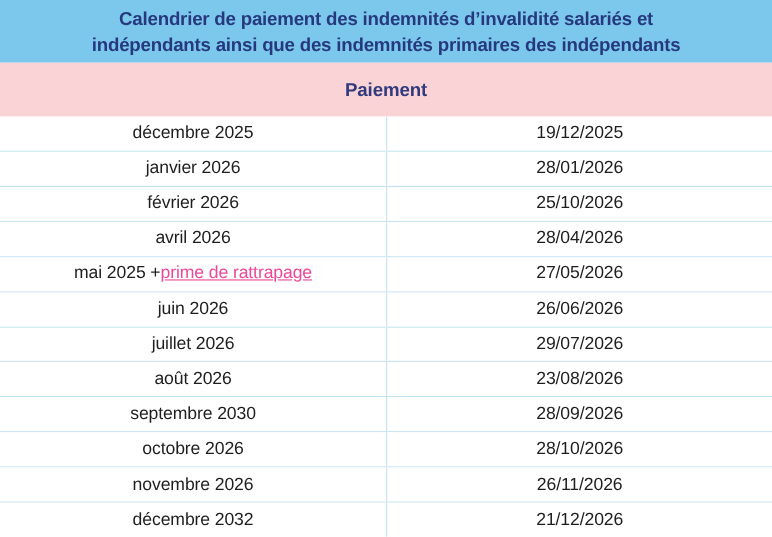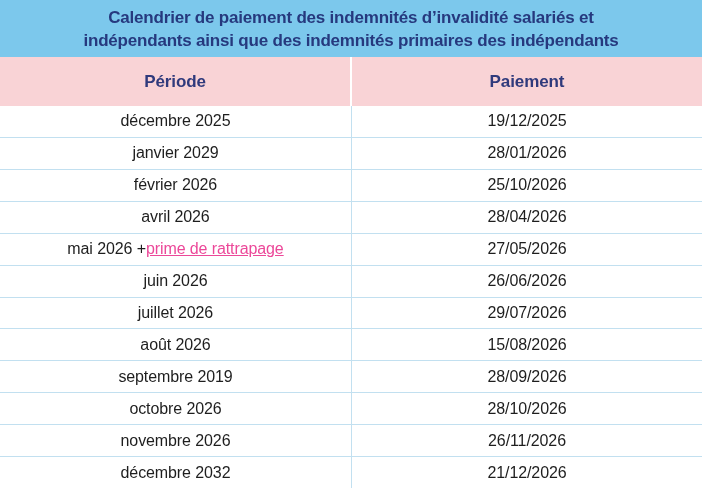--- a/index.html
+++ b/index.html
@@ -54,7 +54,6 @@
   </div>
 
   <div class="header-row">
-    <div class="cell period-cell">Période</div>
     <div class="cell payment-cell">Paiement</div>
   </div>
 

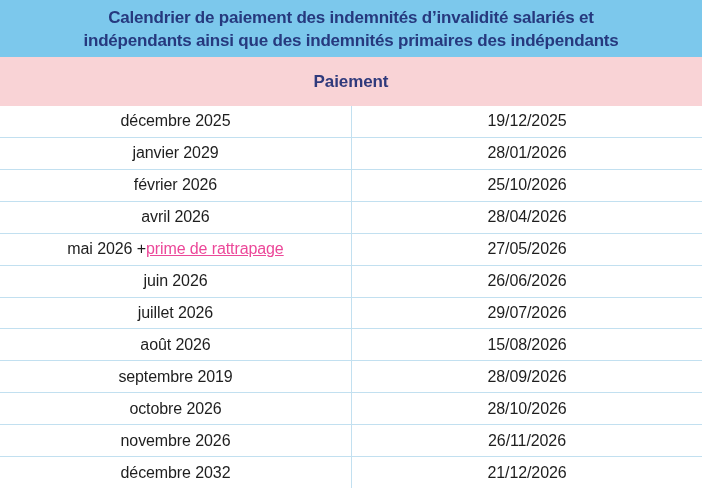--- a/index.html
+++ b/index.html
@@ -63,7 +63,7 @@
         <div class="cell payment-cell">19/12/2025</div>
       </div>
       <div class="row">
-        <div class="cell period-cell">janvier 2029</div>
+        <div class="cell period-cell">janvier 2026</div>
         <div class="cell payment-cell">28/01/2026</div>
       </div>
       <div class="row">

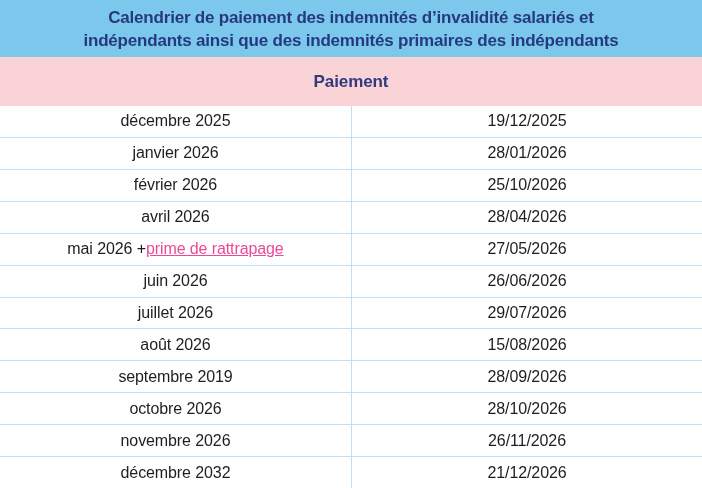--- a/index.html
+++ b/index.html
@@ -76,7 +76,7 @@
       </div>
       <div class="row">
         <div class="cell period-cell">
-          <span>mai 2026 + </span> 
+          <span>mai 2025 + </span> 
           <a href="#" class="link">prime de rattrapage</a>
         </div>
         <div class="cell payment-cell">27/05/2026</div>

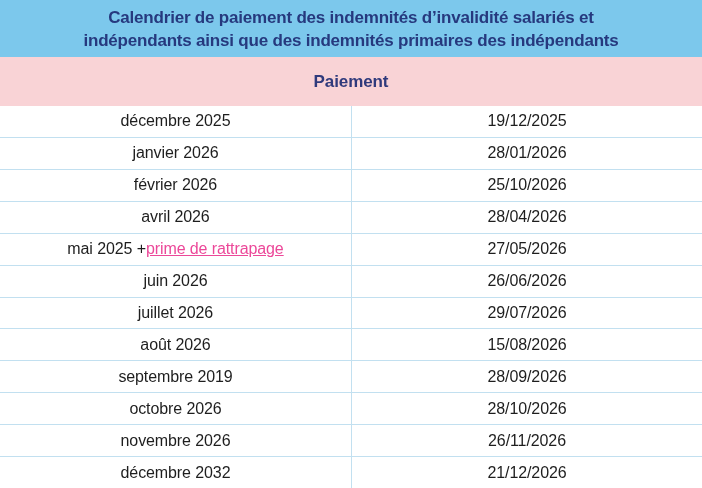--- a/index.html
+++ b/index.html
@@ -91,7 +91,7 @@
       </div>
       <div class="row">
         <div class="cell period-cell">août 2026</div>
-        <div class="cell payment-cell">15/08/2026</div>
+        <div class="cell payment-cell">23/08/2026</div>
       </div>
       <div class="row">
         <div class="cell period-cell">septembre 2019</div>

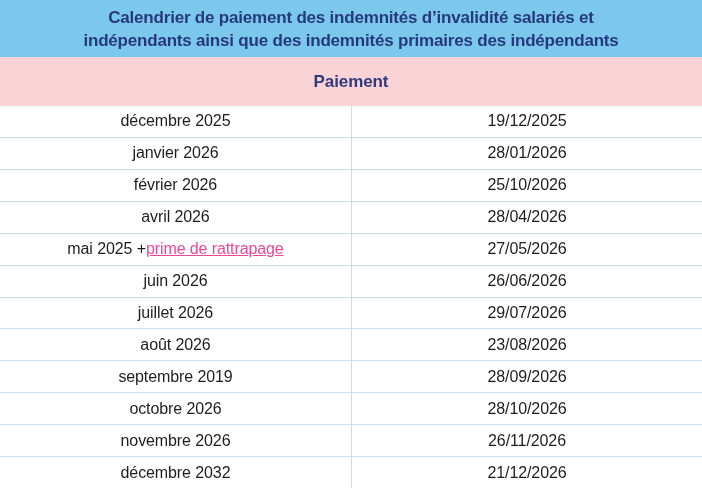--- a/index.html
+++ b/index.html
@@ -94,7 +94,7 @@
         <div class="cell payment-cell">23/08/2026</div>
       </div>
       <div class="row">
-        <div class="cell period-cell">septembre 2019</div>
+        <div class="cell period-cell">septembre 2030</div>
         <div class="cell payment-cell">28/09/2026</div>
       </div>
       <div class="row">

